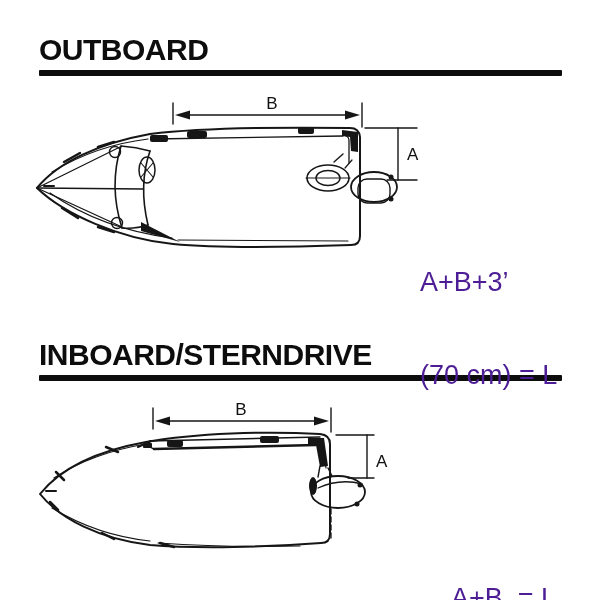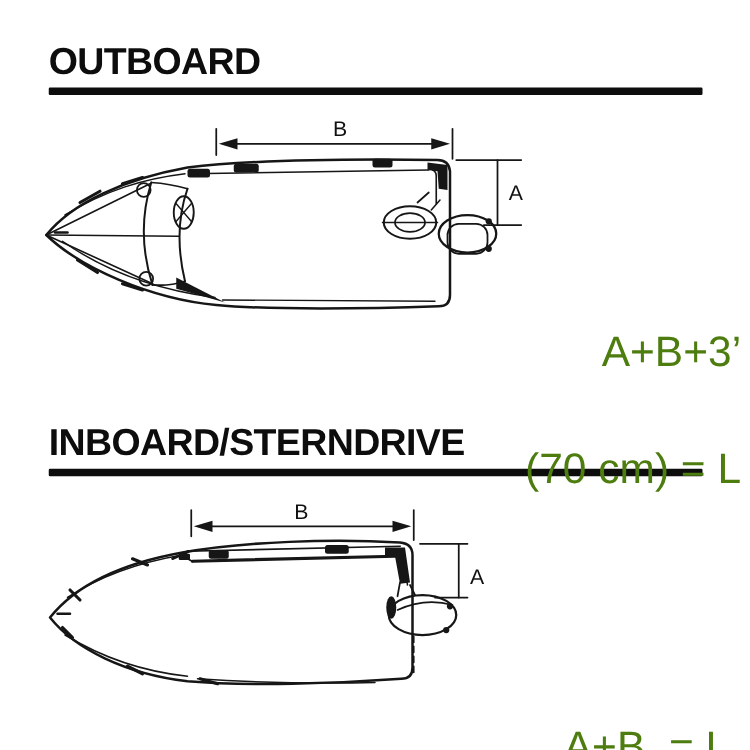--- a/index.html
+++ b/index.html
@@ -7,7 +7,6 @@
     position:relative;width:600px;height:600px;background:#ffffff;
     font-family:"Liberation Sans","DejaVu Sans",sans-serif;color:#111;
     overflow:hidden;
-    text-align:right;
   }
   .title{
     position:absolute;left:39px;margin:0;

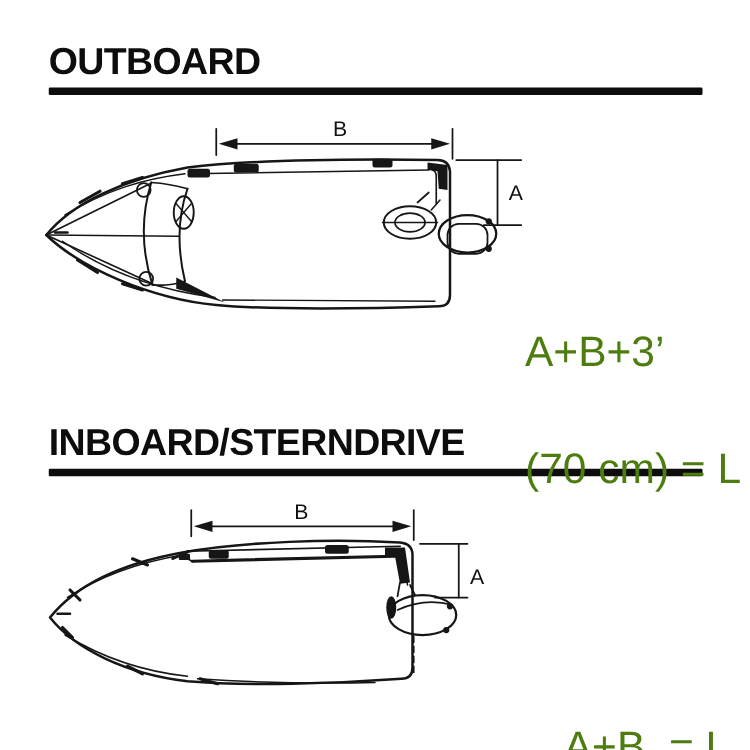--- a/index.html
+++ b/index.html
@@ -21,7 +21,7 @@
   .r1{top:70px;}
   .r2{top:375px;}
   .formula{
-    position:absolute;font-size:34px;font-weight:400;color:#4d7c0f;
+    position:absolute;font-size:27px;font-weight:400;color:#4c1d95;
     line-height:31px;white-space:pre;
   }
   .f1{left:420px;top:205px;}

